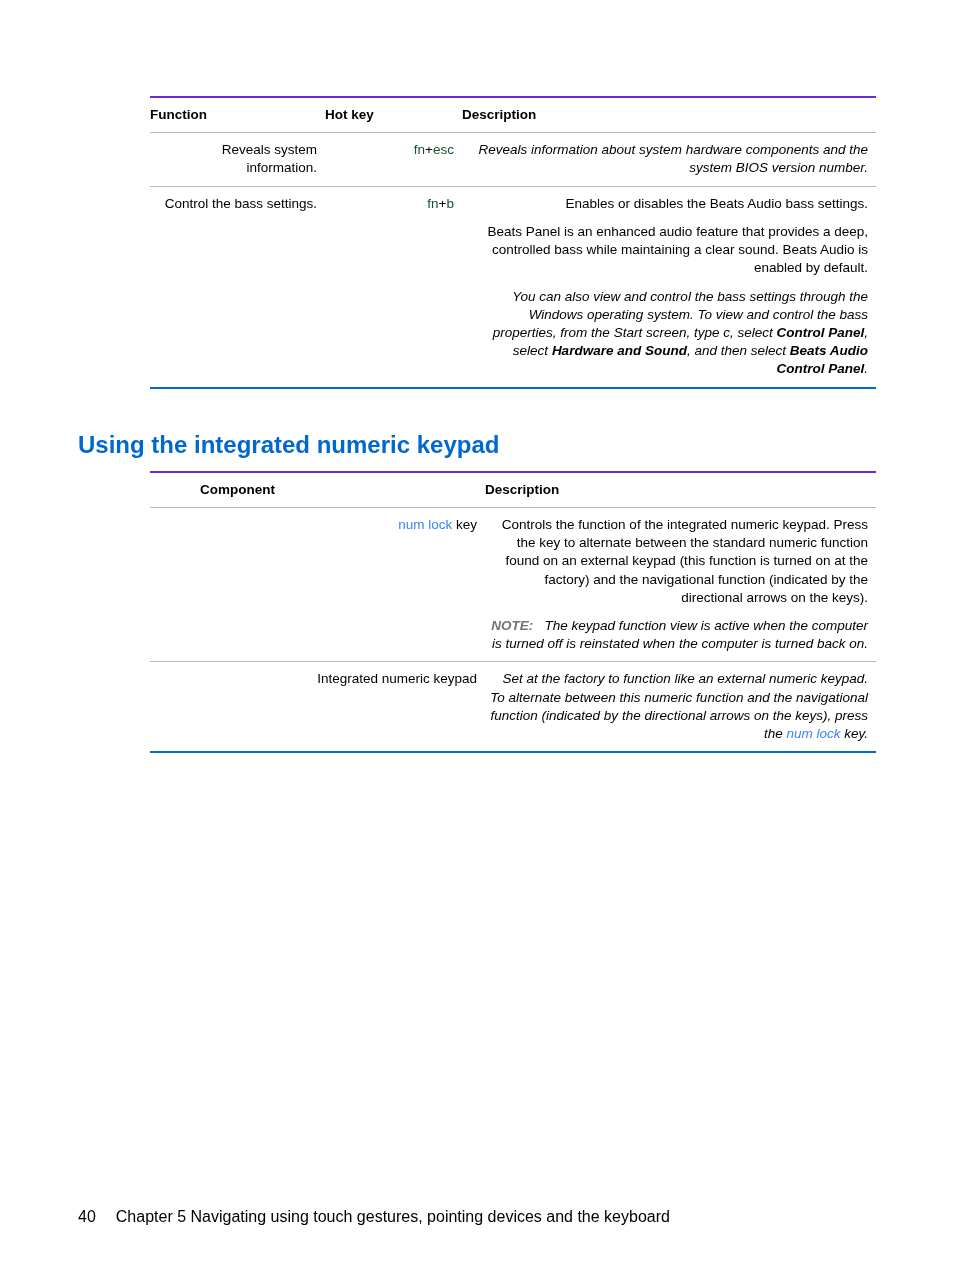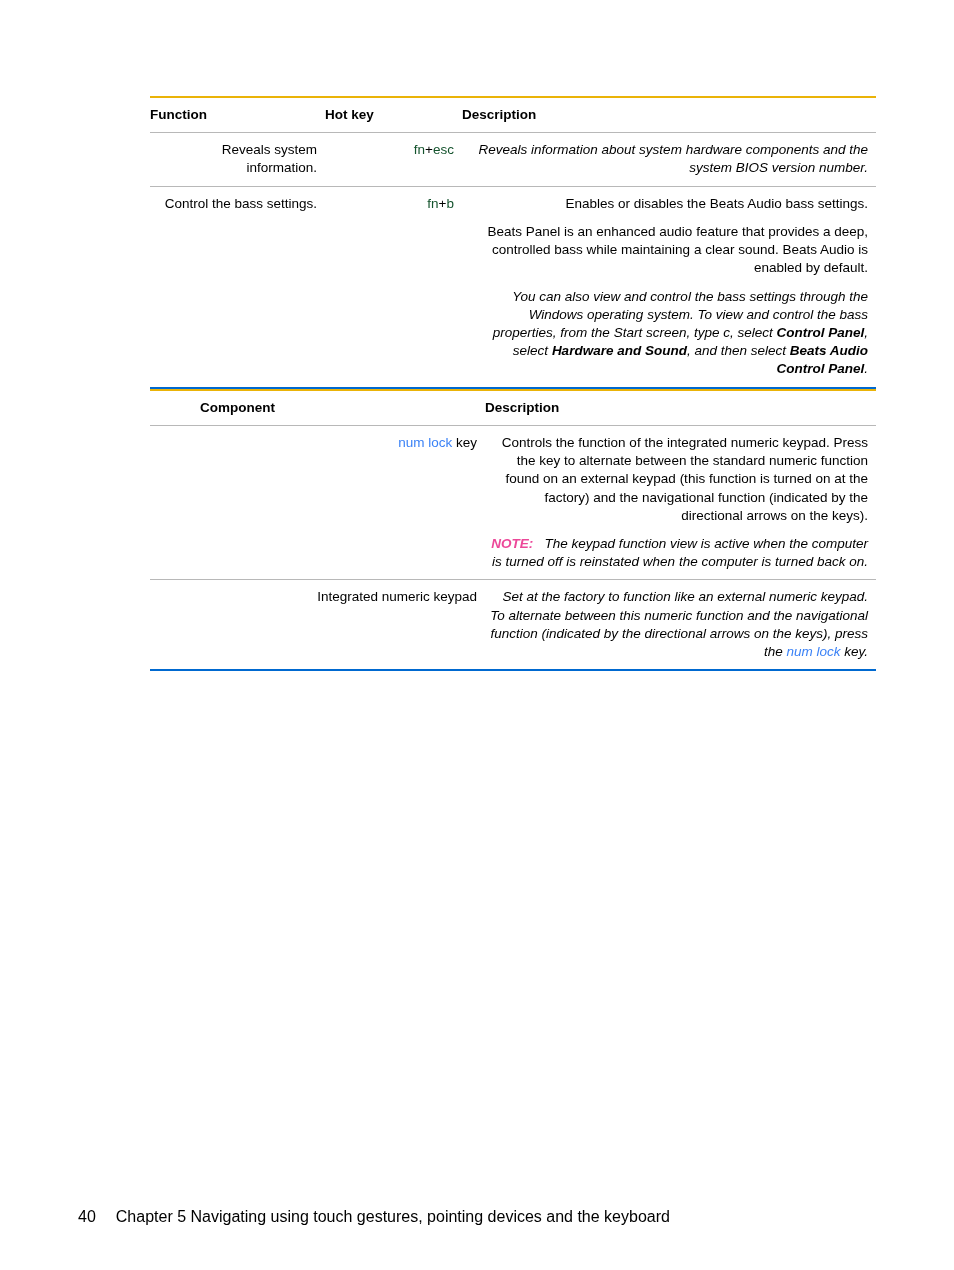--- a/index.html
+++ b/index.html
@@ -26,7 +26,7 @@
     line-height: 1.35;
   }
   .tbl {
-    border-top: 2px solid #eab308;
+    border-top: 2px solid #6d28d9;
     border-bottom: 2px solid #0069d0;
   }
   .tbl th {

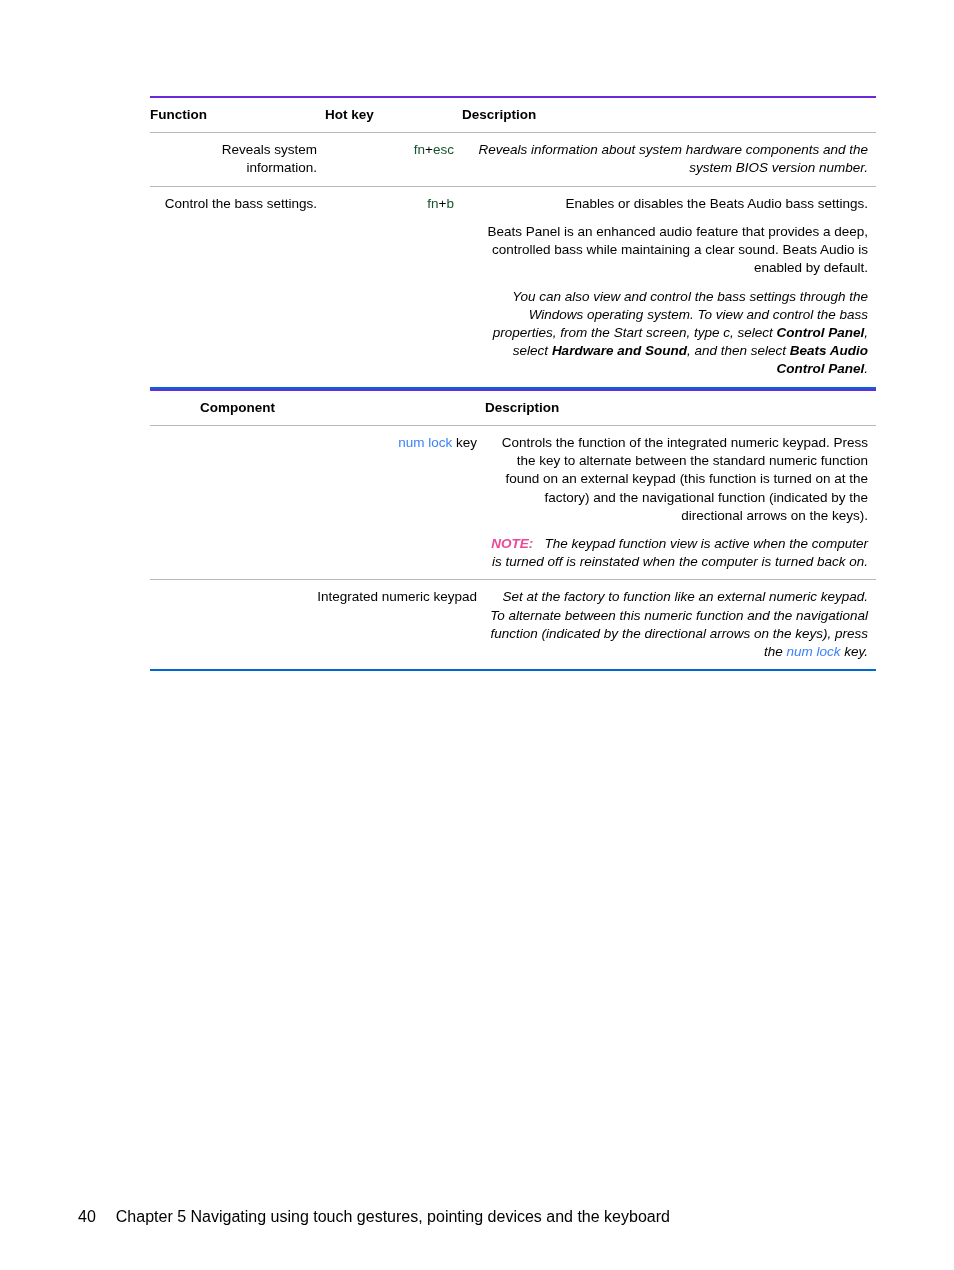--- a/index.html
+++ b/index.html
@@ -133,6 +133,7 @@
 
   </div>
 
+  <h2 class="section">Using the integrated numeric keypad</h2>
 
   <div class="content-block">
 

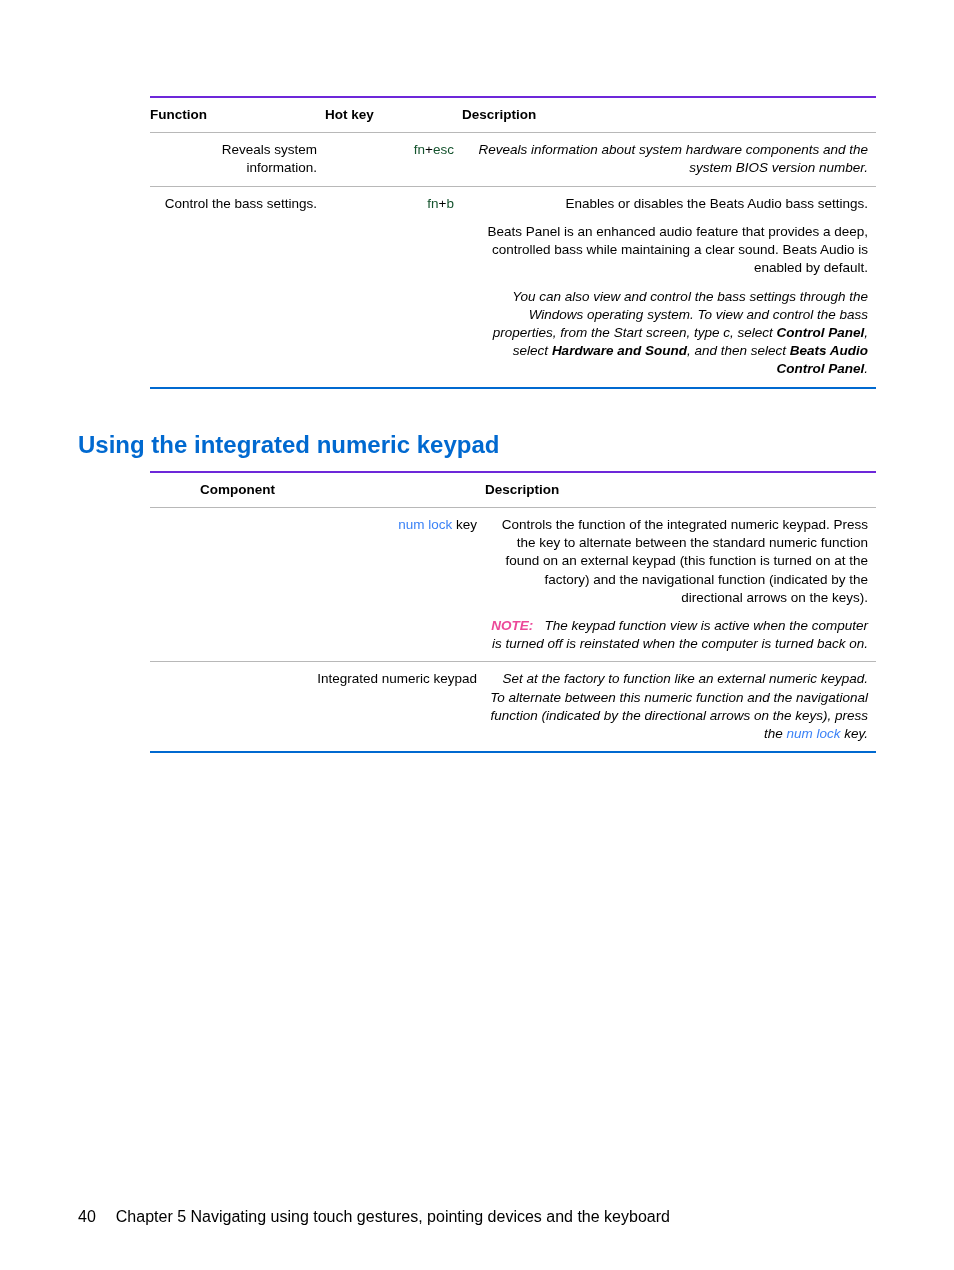--- a/index.html
+++ b/index.html
@@ -73,7 +73,7 @@
   }
   .note-label {
     font-weight: bold;
-    color: #ec4899;
+    color: #737373;
   }
   .footer {
     position: absolute;

